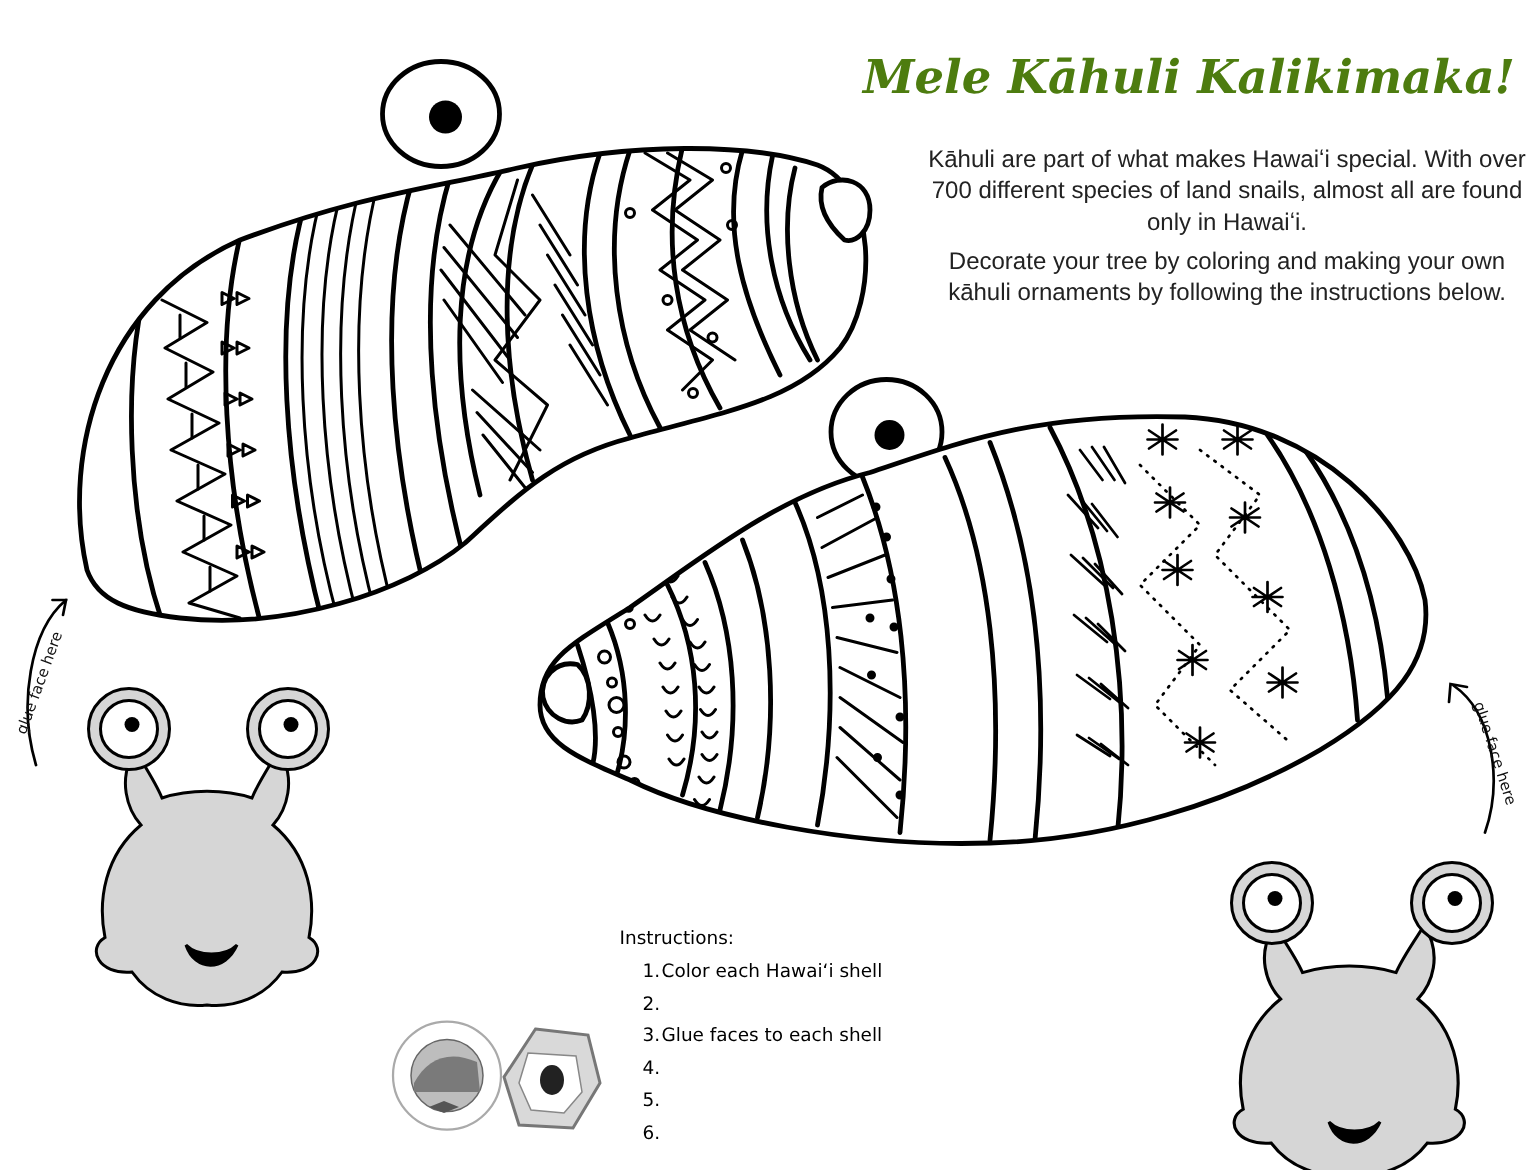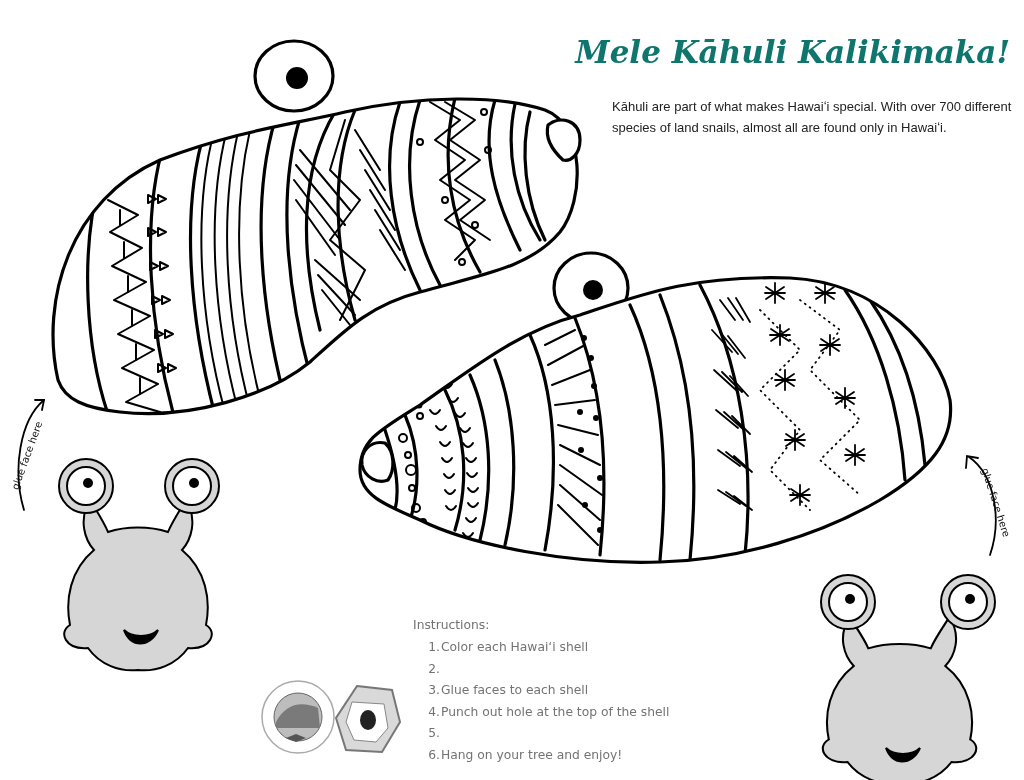--- a/index.html
+++ b/index.html
@@ -9,7 +9,7 @@
     .title {
       left: 520px; top: 34px; width: 490px; text-align: right;
       font-family: "DejaVu Serif", serif; font-weight: bold; font-style: italic;
-      font-size: 31px; letter-spacing: 0px; color: #0f766e;
+      font-size: 31px; letter-spacing: 0px; color: #4d7c0f;
     }
     .intro {
       left: 612px; top: 96px; width: 412px; text-align: left;

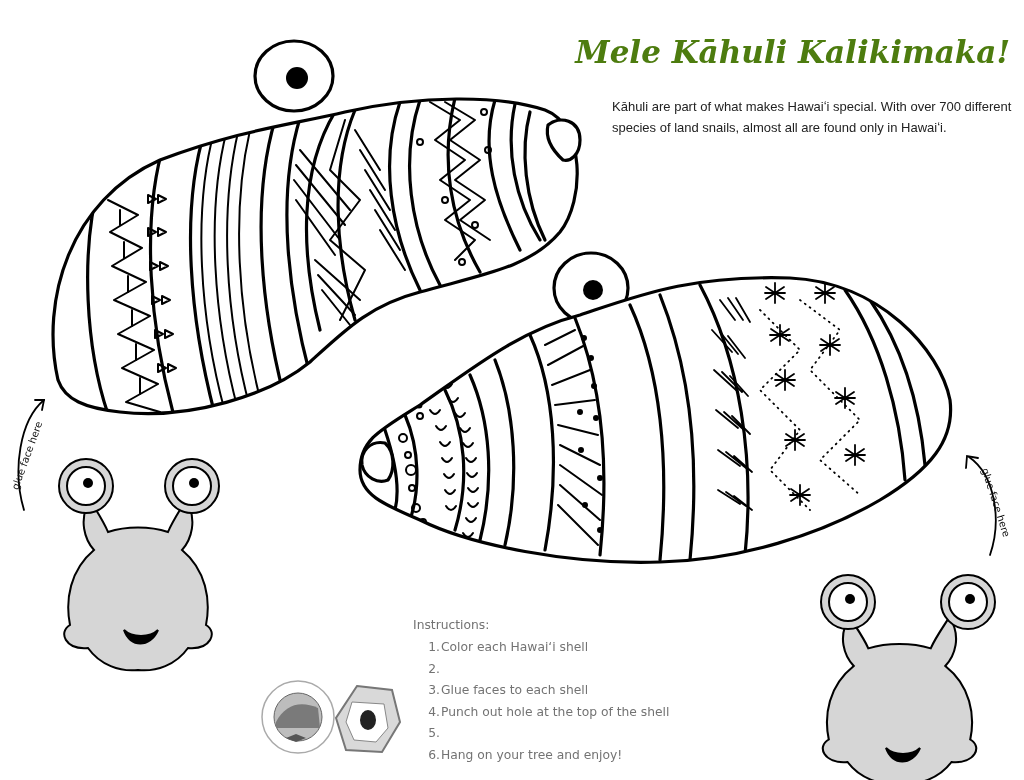--- a/index.html
+++ b/index.html
@@ -12,8 +12,8 @@
       font-size: 31px; letter-spacing: 0px; color: #4d7c0f;
     }
     .intro {
-      left: 612px; top: 96px; width: 412px; text-align: left;
-      font-family: "Liberation Sans", sans-serif; font-size: 13px; line-height: 21px; color: #222;
+      left: 612px; top: 96px; width: 412px; text-align: center;
+      font-family: "Liberation Sans", sans-serif; font-size: 16px; line-height: 21px; color: #222;
     }
     .intro p { margin: 0 0 5px 0; }
     .instr {

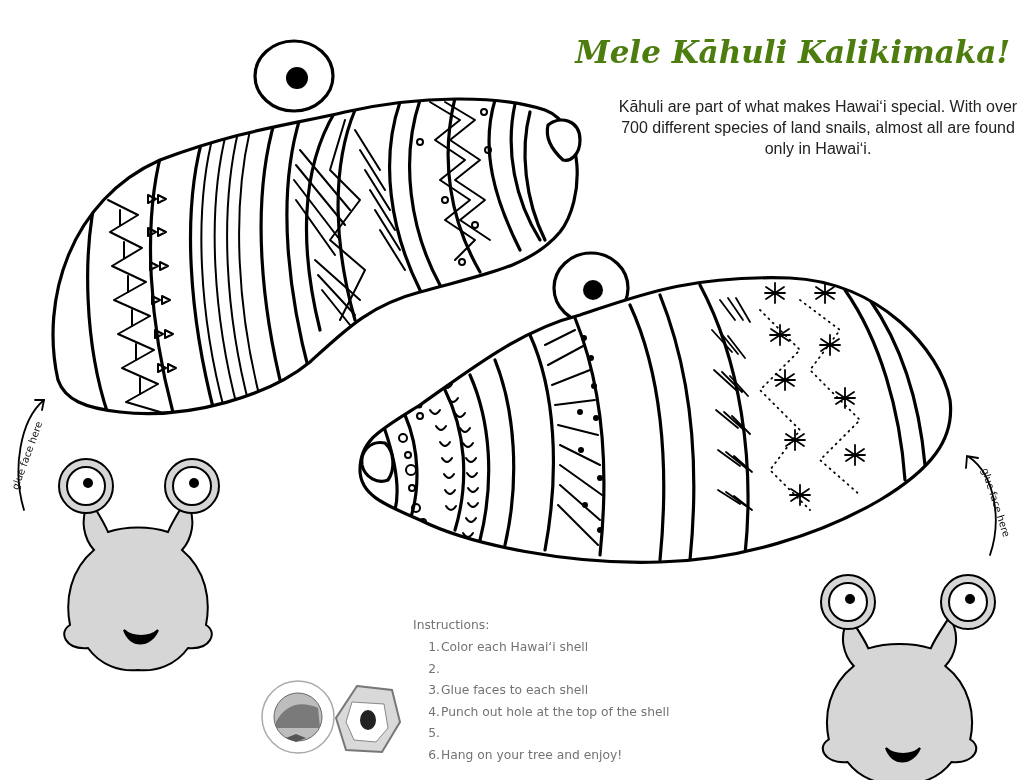--- a/index.html
+++ b/index.html
@@ -226,6 +226,7 @@
 
 <div class="abs intro">
   <p>Kāhuli are part of what makes Hawaiʻi special. With over 700 different species of land snails, almost all are found only in Hawaiʻi.</p>
+  <p>Decorate your tree by coloring and making your own kāhuli ornaments by following the instructions below.</p>
 </div>
 
 <div class="abs instr">

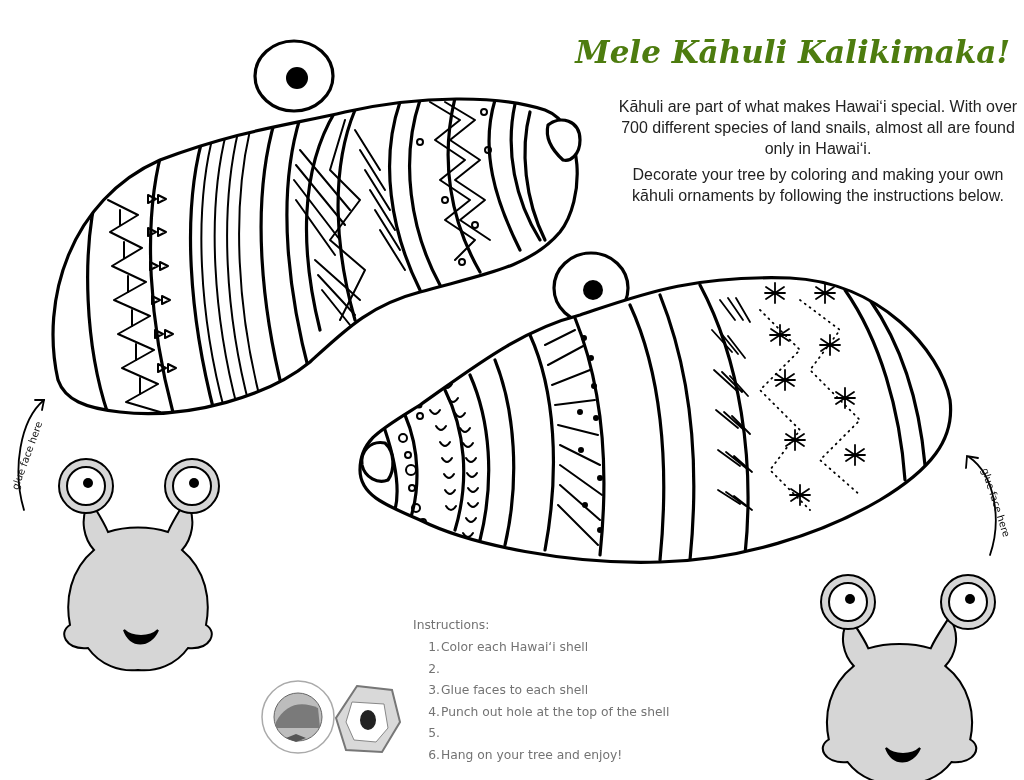--- a/index.html
+++ b/index.html
@@ -18,7 +18,7 @@
     .intro p { margin: 0 0 5px 0; }
     .instr {
       left: 413px; top: 618px; width: 320px;
-      font-family: "DejaVu Sans", sans-serif; font-size: 12.3px; color: #737373;
+      font-family: "DejaVu Sans", sans-serif; font-size: 12.3px; color: #000000;
     }
     .instr .head { margin-bottom: 5px; }
     .instr ol { margin: 0; padding: 0; list-style: none; }

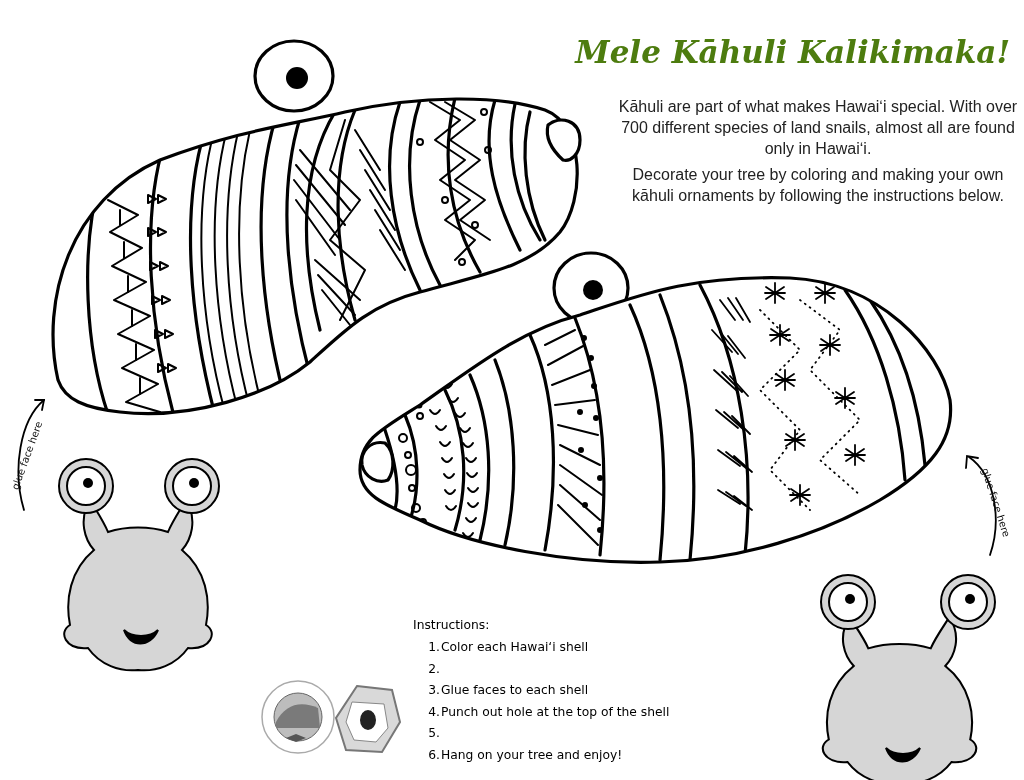--- a/index.html
+++ b/index.html
@@ -245,7 +245,6 @@
       </li>
     <li>
         <span class="num">4.</span>
-        <span>Punch out hole at the top of the shell</span>
       </li>
     <li>
         <span class="num">5.</span>

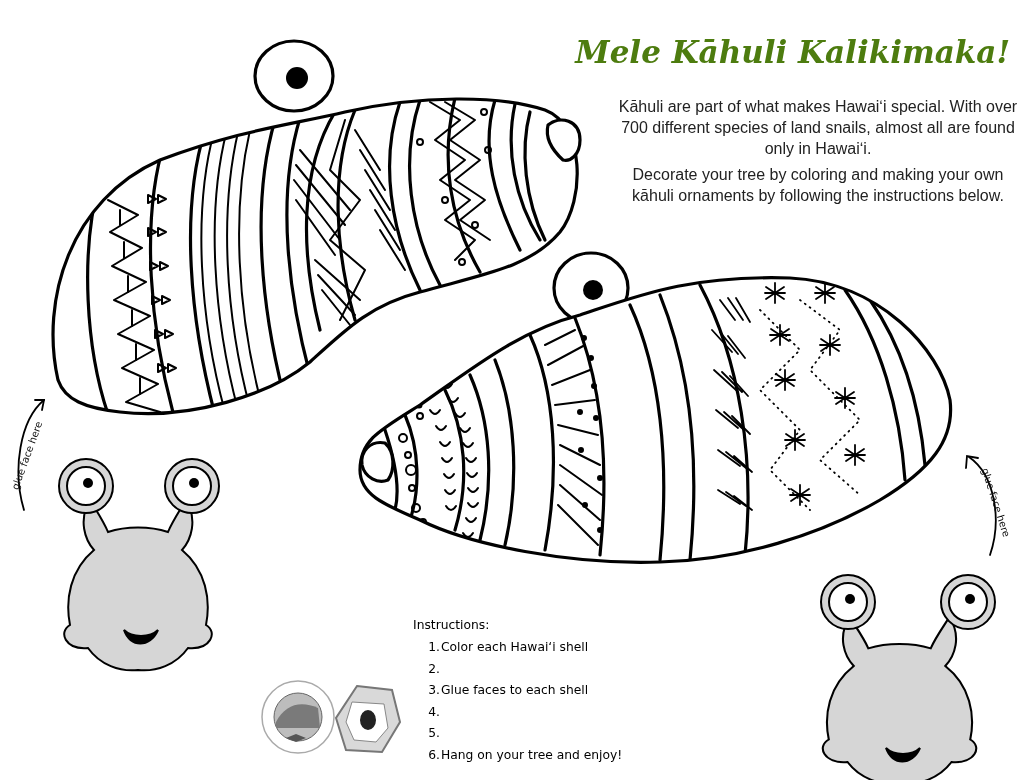--- a/index.html
+++ b/index.html
@@ -251,7 +251,6 @@
       </li>
     <li>
         <span class="num">6.</span>
-        <span>Hang on your tree and enjoy!</span>
       </li>
   </ol>
 </div>

